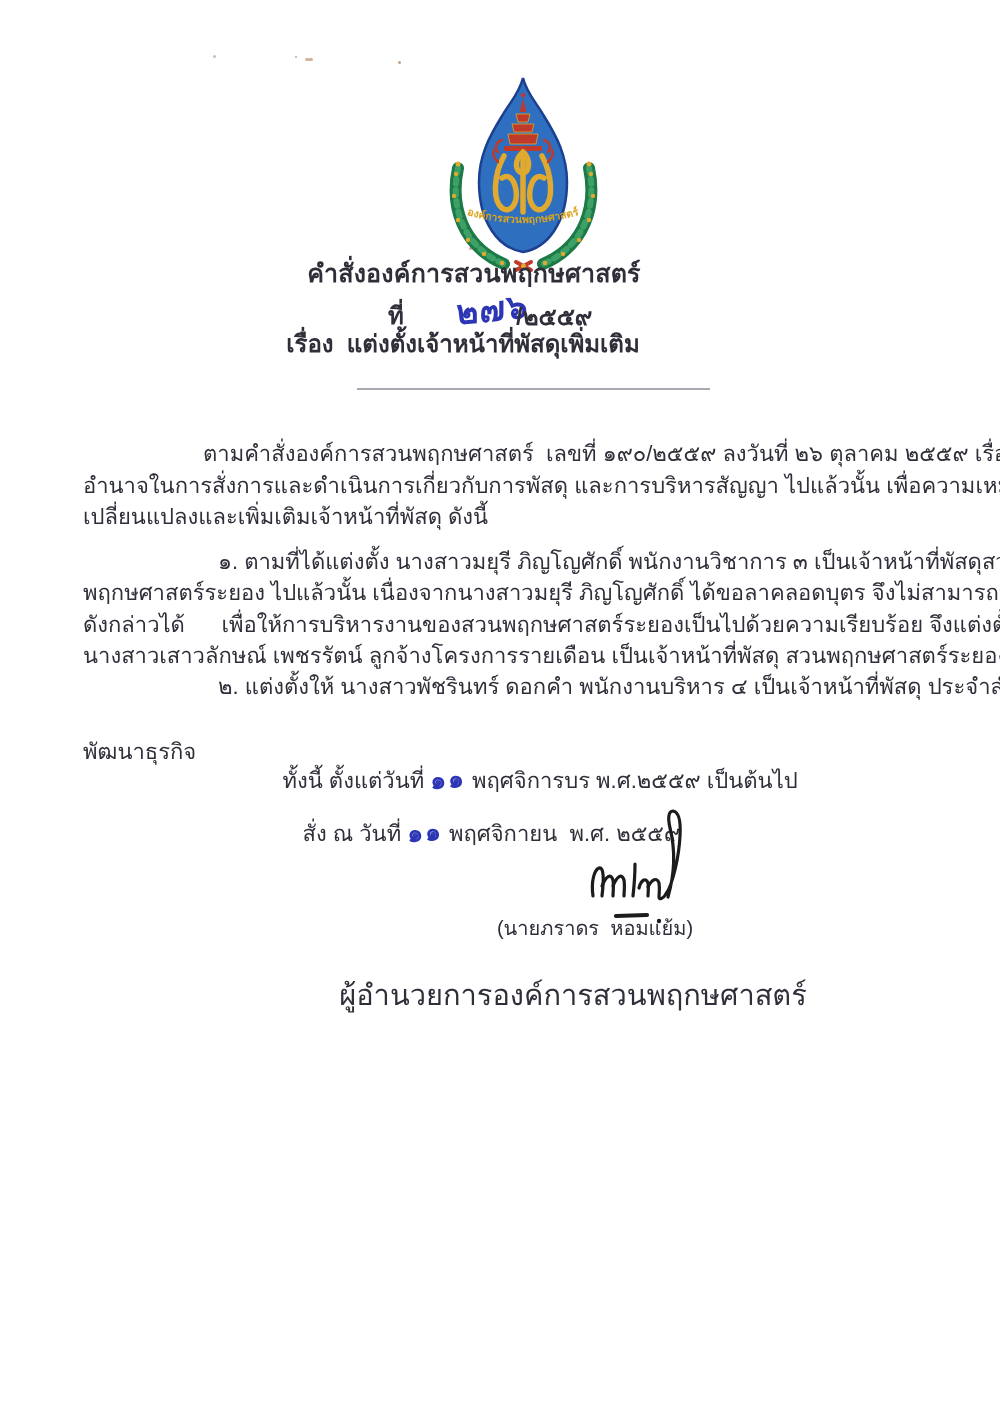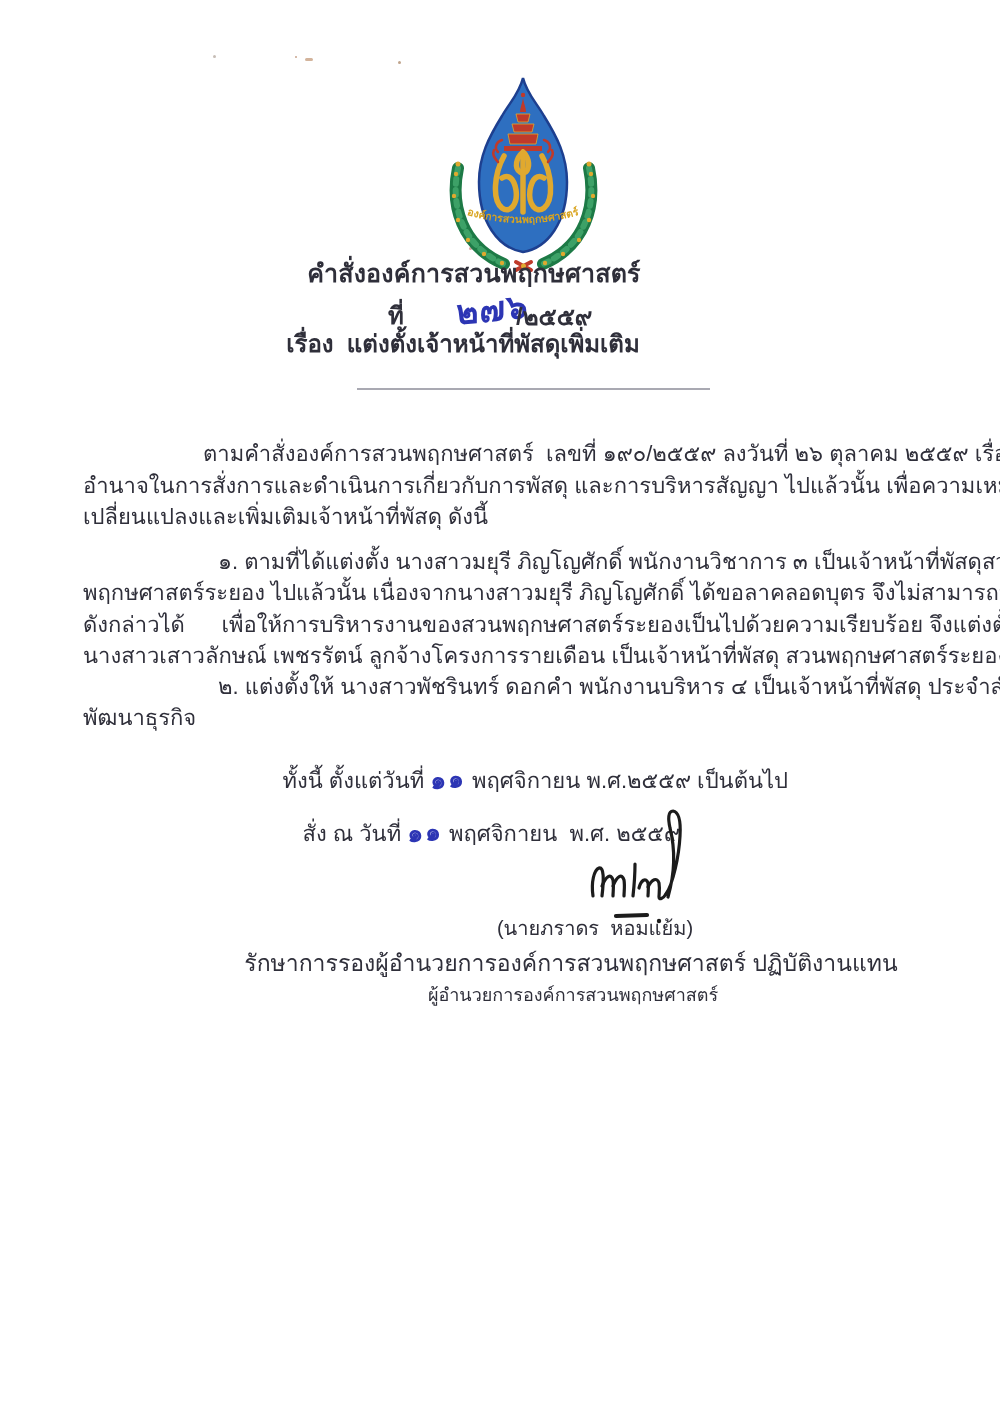--- a/index.html
+++ b/index.html
@@ -134,7 +134,7 @@
   <div class="abs body-line" style="left:83px;top:641px;">นางสาวเสาวลักษณ์ เพชรรัตน์ ลูกจ้างโครงการรายเดือน เป็นเจ้าหน้าที่พัสดุ สวนพฤกษศาสตร์ระยอง แทน</div>
 
   <div class="abs body-line" style="left:218px;top:672px;">๒. แต่งตั้งให้ นางสาวพัชรินทร์ ดอกคำ พนักงานบริหาร ๔ เป็นเจ้าหน้าที่พัสดุ ประจำสำนัก</div>
-  <div class="abs body-line" style="left:83px;top:703px;">พัฒนาธุรกิจ</div>
+  <div class="abs body-line" style="left:83px;top:739px;font-family:Liberation Mono, monospace;">พัฒนาธุรกิจ</div>
 
   <div class="abs body-line" style="left:258px;top:734px;">
     <span>ทั้งนี้ ตั้งแต่วันที่</span><span class="handwritten hw-day">๑๑</span><span>พฤศจิกายน พ.ศ.๒๕๕๙ เป็นต้นไป</span>

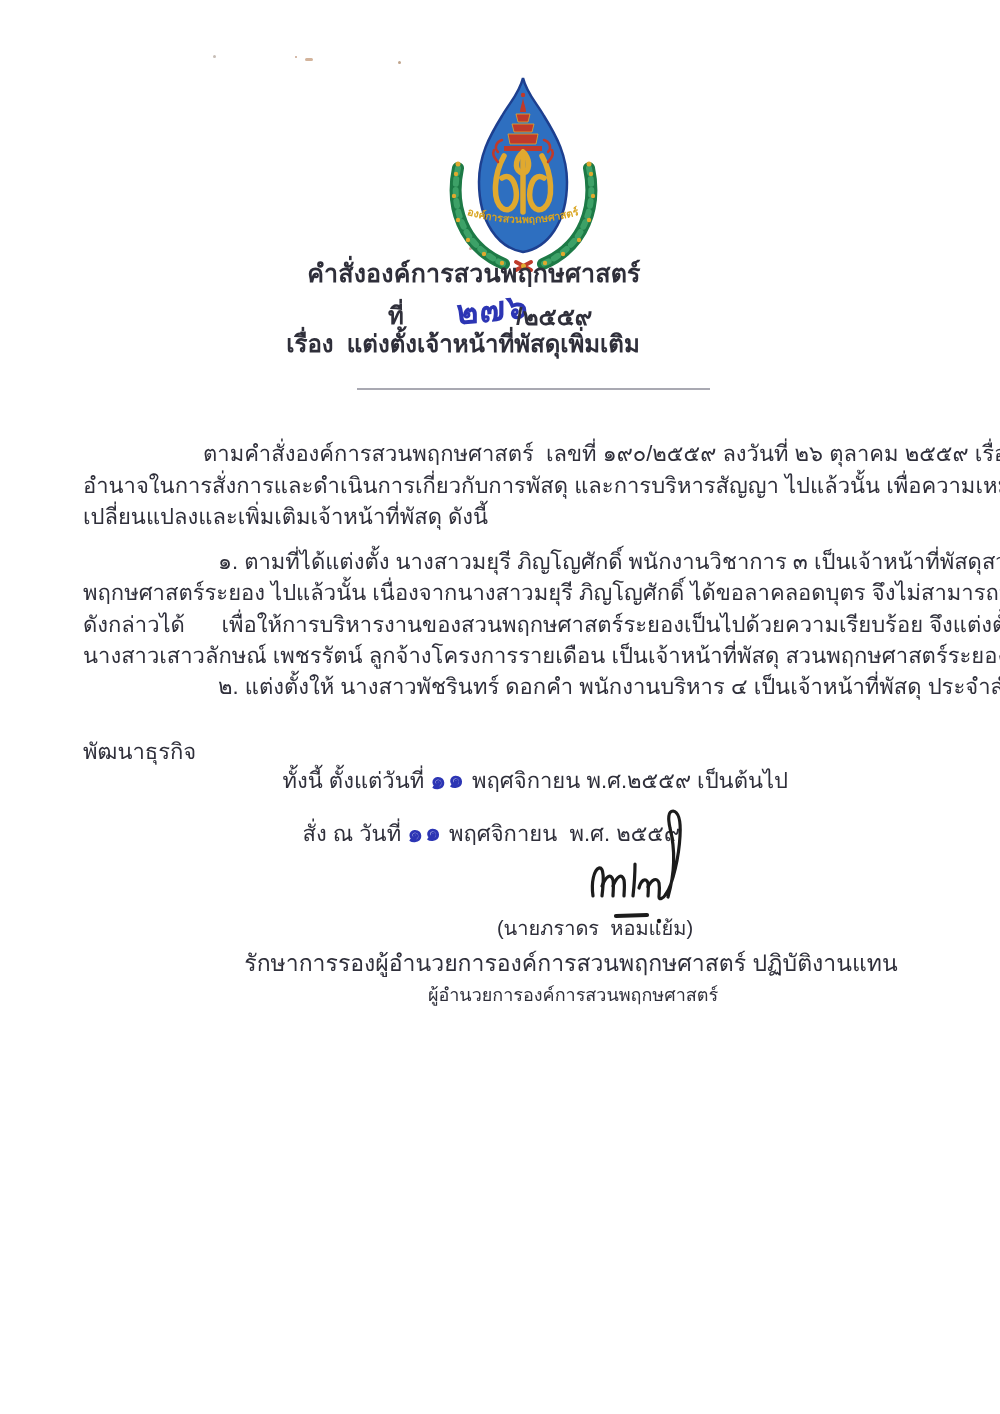--- a/index.html
+++ b/index.html
@@ -137,7 +137,7 @@
   <div class="abs body-line" style="left:83px;top:739px;font-family:Liberation Mono, monospace;">พัฒนาธุรกิจ</div>
 
   <div class="abs body-line" style="left:258px;top:734px;">
-    <span>ทั้งนี้ ตั้งแต่วันที่</span><span class="handwritten hw-day">๑๑</span><span>พฤศจิกายน พ.ศ.๒๕๕๙ เป็นต้นไป</span>
+    <span>ทั้งนี้ ตั้งแต่วันที่</span><span class="handwritten hw-day">๑๑</span><span>พฤศจิการบร พ.ศ.๒๕๕๙ เป็นต้นไป</span>
   </div>
 
   <div class="abs body-line" style="left:278px;top:787px;">

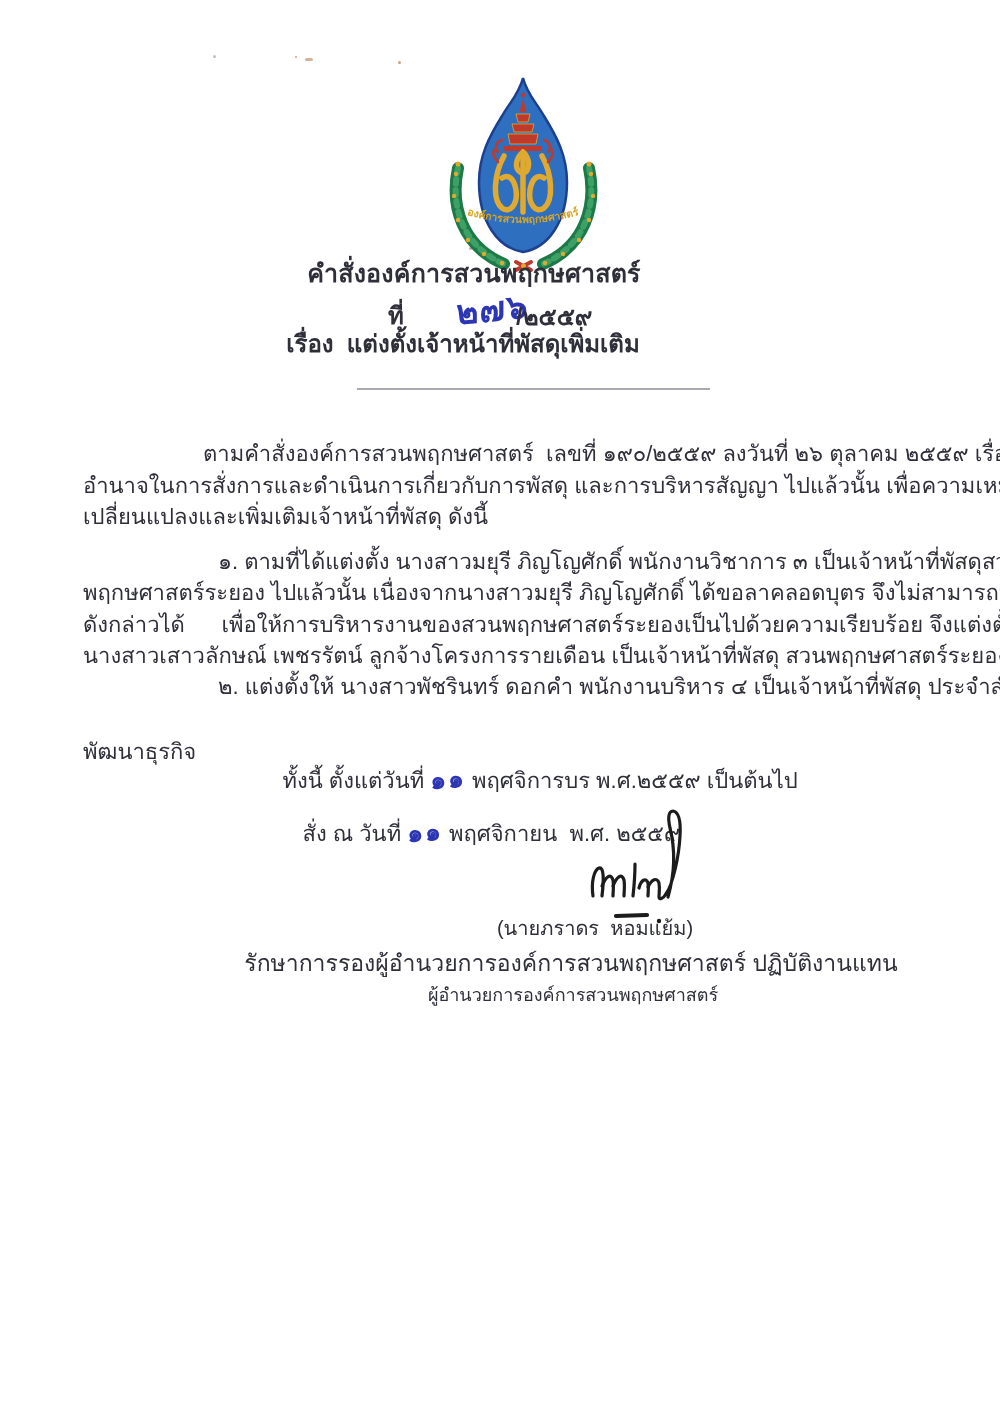--- a/index.html
+++ b/index.html
@@ -161,7 +161,6 @@
   </div>
 
   <div class="abs centered body-line" style="left:595px;top:913px;font-size:20px;">(นายภราดร  หอมแย้ม)</div>
-  <div class="abs centered body-line" style="left:571px;top:948px;font-size:23px;">รักษาการรองผู้อำนวยการองค์การสวนพฤกษศาสตร์ ปฏิบัติงานแทน</div>
   <div class="abs centered body-line" style="left:573px;top:980px;font-size:18px;">ผู้อำนวยการองค์การสวนพฤกษศาสตร์</div>
 
 </div>

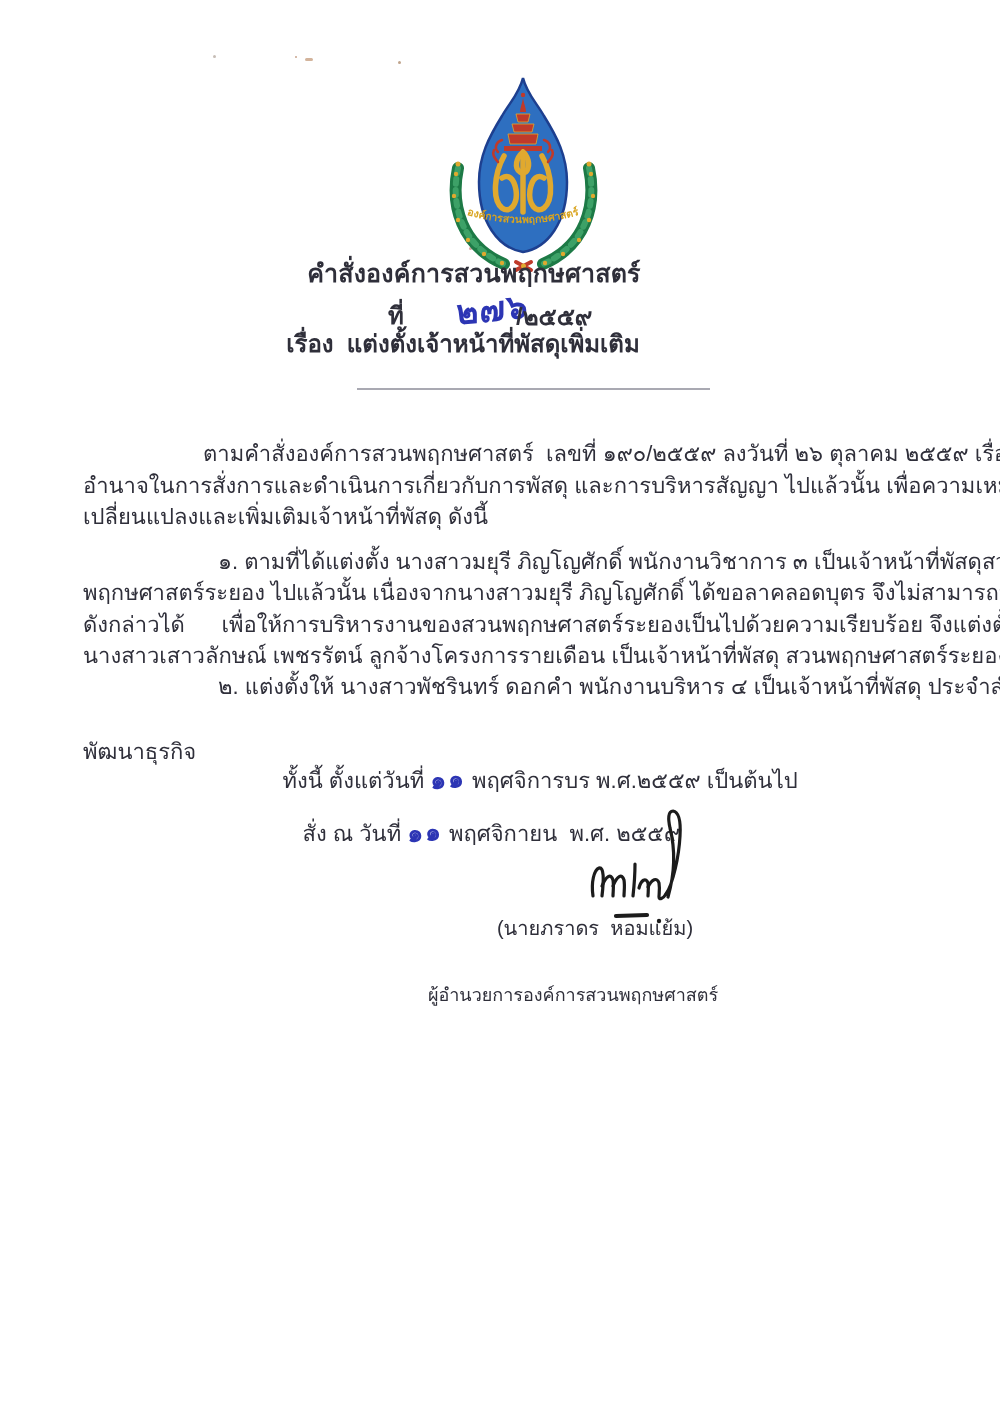--- a/index.html
+++ b/index.html
@@ -161,7 +161,7 @@
   </div>
 
   <div class="abs centered body-line" style="left:595px;top:913px;font-size:20px;">(นายภราดร  หอมแย้ม)</div>
-  <div class="abs centered body-line" style="left:573px;top:980px;font-size:18px;">ผู้อำนวยการองค์การสวนพฤกษศาสตร์</div>
+  <div class="abs centered body-line" style="left:573px;top:980px;font-size:29px;">ผู้อำนวยการองค์การสวนพฤกษศาสตร์</div>
 
 </div>
 

